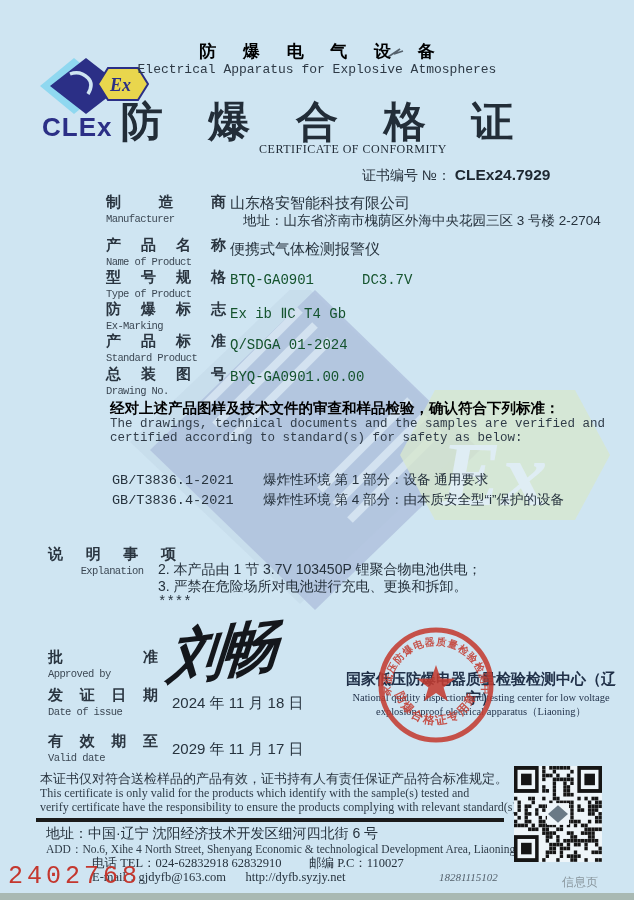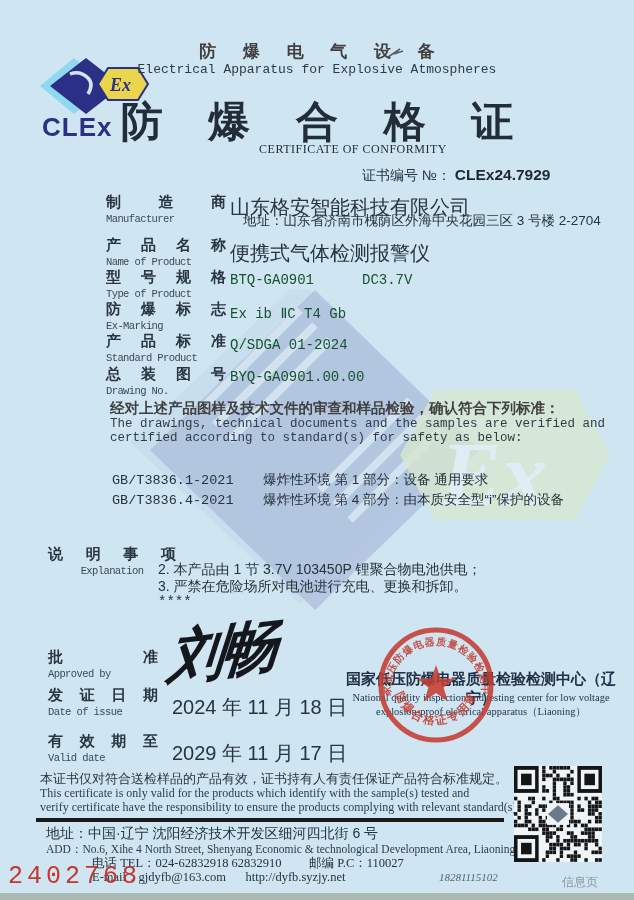--- a/index.html
+++ b/index.html
@@ -7,7 +7,7 @@
         font-family:"Liberation Sans","DejaVu Sans",sans-serif;color:#26323d;}
   .abs{position:absolute;}
   .center{left:0;width:634px;text-align:center;}
-  .cnbold{font-weight:bold;color:#404040;}
+  .cnbold{font-weight:bold;color:#000000;}
   .mono{font-family:"Liberation Mono","DejaVu Sans Mono",monospace;}
   .serif{font-family:"Liberation Serif","DejaVu Serif",serif;}
   .jlabel{display:block;text-align:justify;text-align-last:justify;font-weight:bold;font-size:15px;color:#2a3540;}

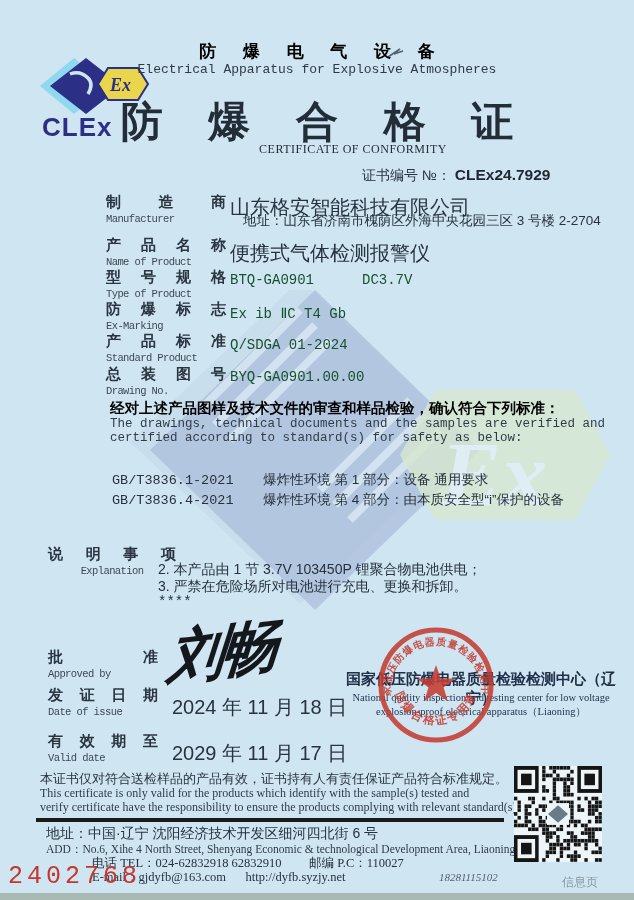--- a/index.html
+++ b/index.html
@@ -12,7 +12,7 @@
   .serif{font-family:"Liberation Serif","DejaVu Serif",serif;}
   .jlabel{display:block;text-align:justify;text-align-last:justify;font-weight:bold;font-size:15px;color:#2a3540;}
   .enlabel{display:block;font-family:"Liberation Mono","DejaVu Sans Mono",monospace;font-size:10.5px;letter-spacing:-0.6px;color:#3c4854;margin-top:1px;}
-  .val{font-size:20px;color:#27333e;}
+  .val{font-size:15px;color:#27333e;}
   .valmono{font-family:"Liberation Mono","DejaVu Sans Mono",monospace;font-size:14px;color:#14532d;}
   .wm{opacity:0.55;}
   .divider{background:#1b1b1b;height:3.5px;}

